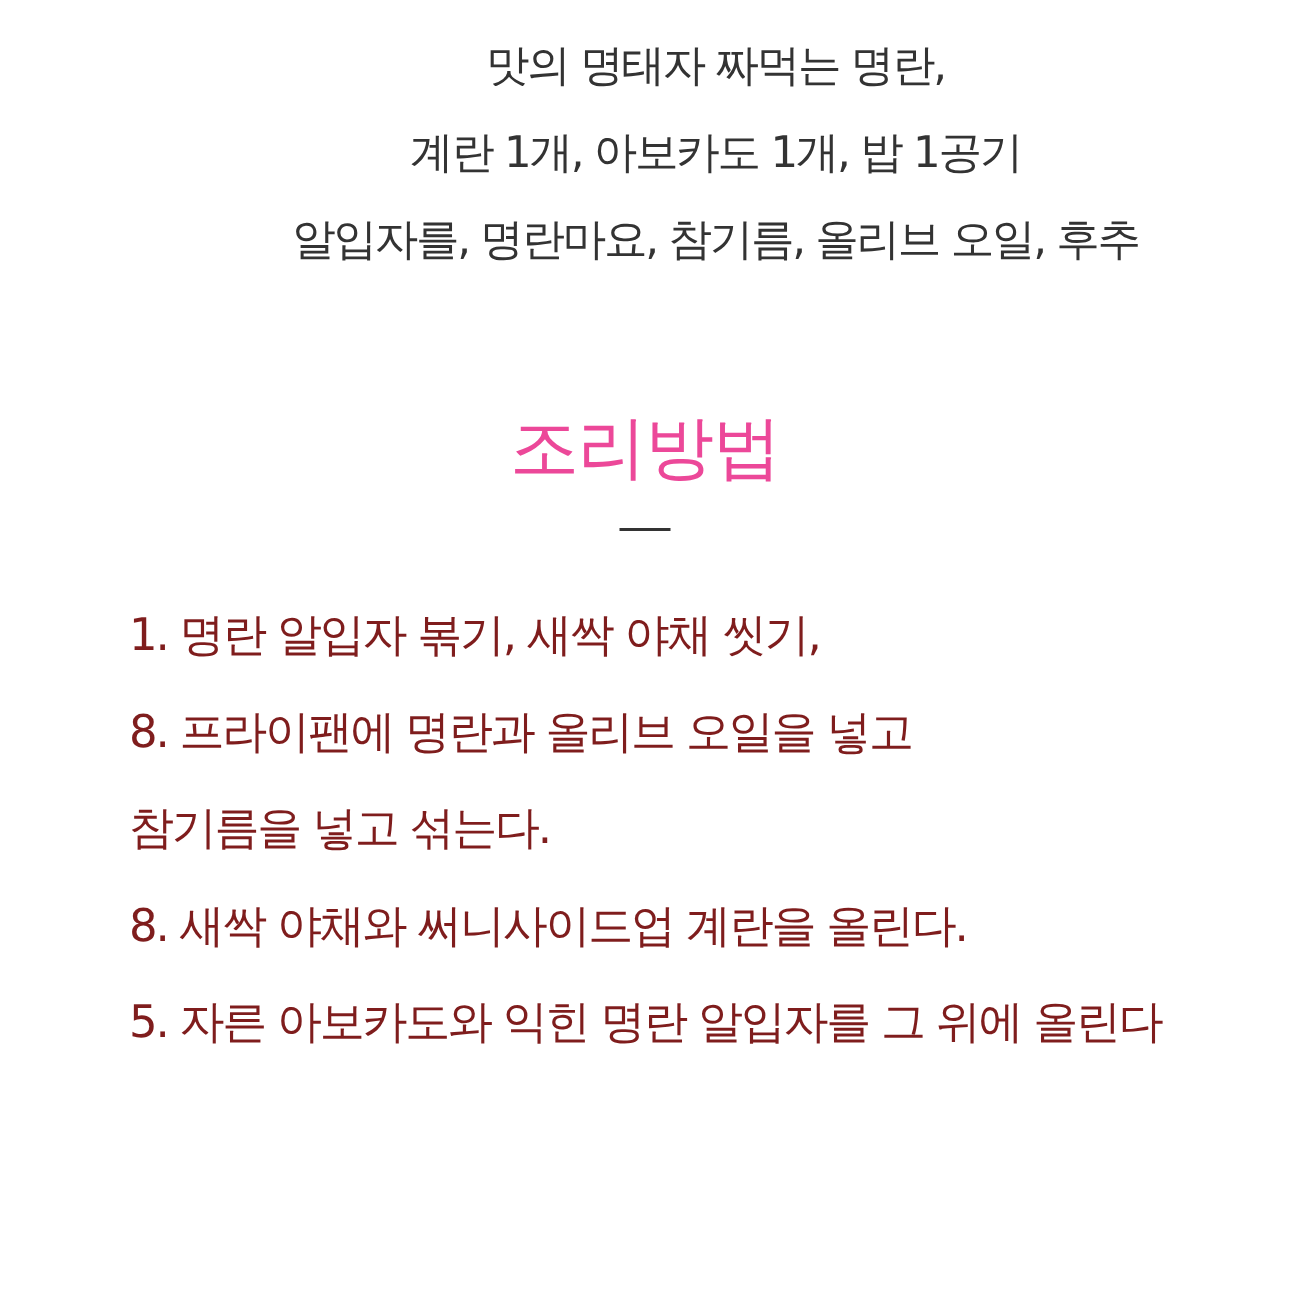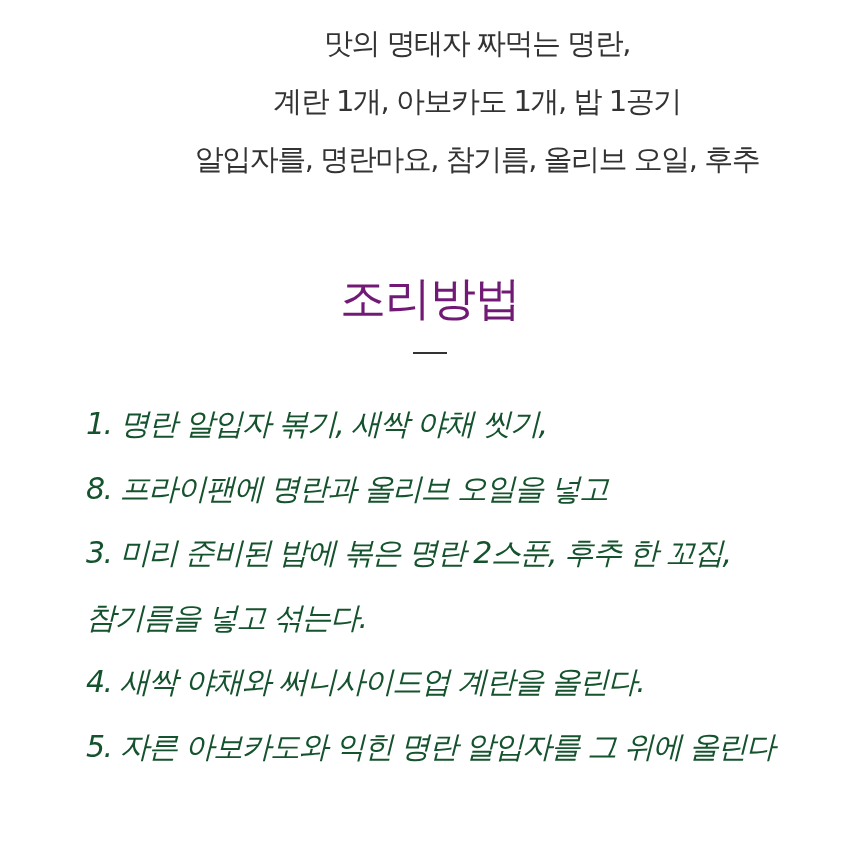--- a/index.html
+++ b/index.html
@@ -8,7 +8,7 @@
   .ingredients { position:absolute; top:14px; left:0; width:860px; text-align:center;margin-left:47px; }
   .ing-line { font-size:29px; line-height:58px; height:58px; letter-spacing:-1.5px; color:#333; }
   .section-title { position:absolute; top:268px; left:0; width:860px; text-align:center;
-    font-size:46px; letter-spacing:-1px; color:#701a75; }
+    font-size:46px; letter-spacing:-1px; color:#ec4899; }
   .title-rule { position:absolute; top:352px; left:413px; width:34px; height:2px; background:#333; }
   .steps { position:absolute; top:392px; left:86px; width:774px; }
   .step-line { font-size:30px; line-height:64.5px; height:64.5px; letter-spacing:-1.5px; color:#14532d; white-space:nowrap;font-style:italic; }

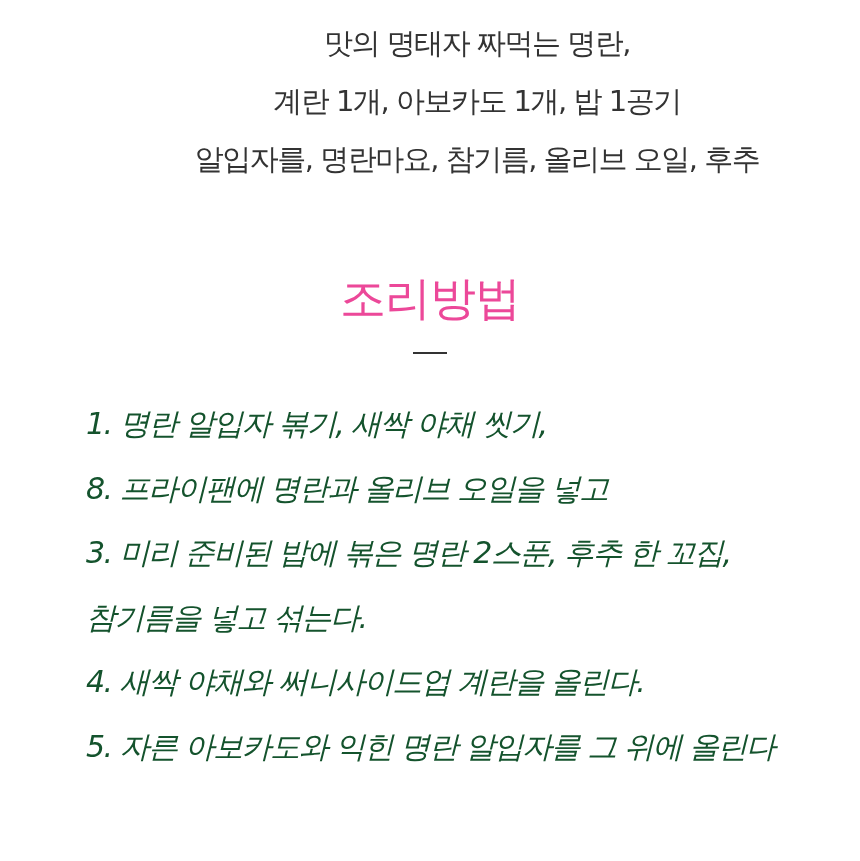--- a/index.html
+++ b/index.html
@@ -11,7 +11,7 @@
     font-size:46px; letter-spacing:-1px; color:#ec4899; }
   .title-rule { position:absolute; top:352px; left:413px; width:34px; height:2px; background:#333; }
   .steps { position:absolute; top:392px; left:86px; width:774px; }
-  .step-line { font-size:30px; line-height:64.5px; height:64.5px; letter-spacing:-1.5px; color:#14532d; white-space:nowrap;font-style:italic; }
+  .step-line { font-size:30px; line-height:64.5px; height:64.5px; letter-spacing:-1.5px; color:#7f1d1d; white-space:nowrap; }
 </style>
 </head>
 <body>

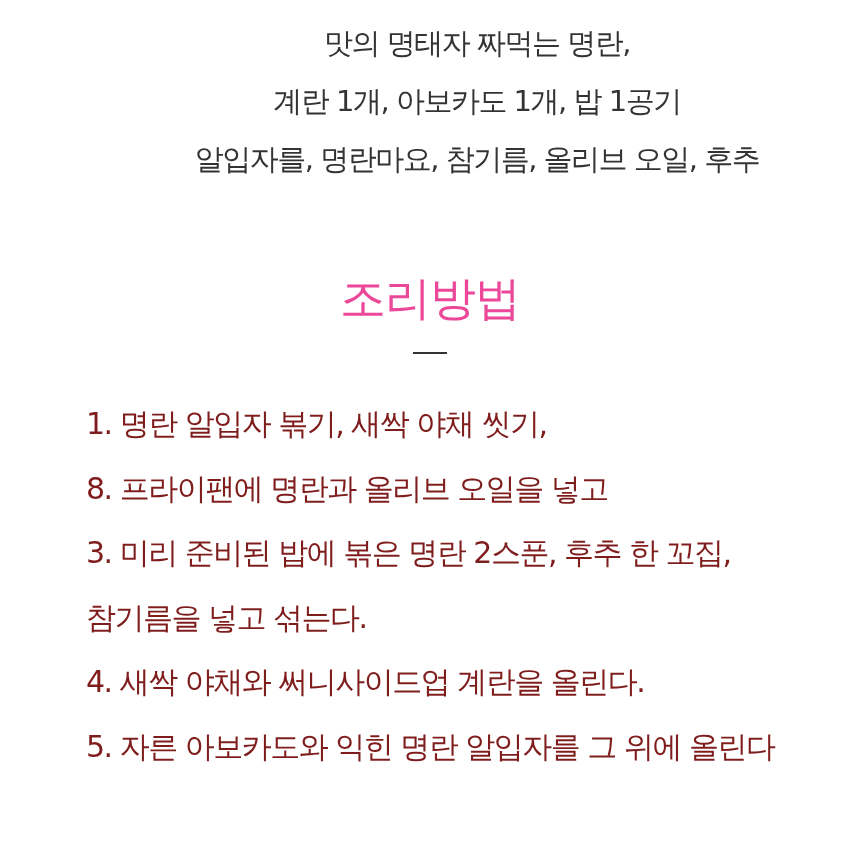--- a/index.html
+++ b/index.html
@@ -28,7 +28,6 @@
 <div class="steps">
   <div class="step-line">1. 명란 알입자 볶기, 새싹 야채 씻기,</div>
   <div class="step-line">8. 프라이팬에 명란과 올리브 오일을 넣고</div>
-  <div class="step-line">3. 미리 준비된 밥에 볶은 명란 2스푼, 후추 한 꼬집,</div>
   <div class="step-line">참기름을 넣고 섞는다.</div>
   <div class="step-line">4. 새싹 야채와 써니사이드업 계란을 올린다.</div>
   <div class="step-line">5. 자른 아보카도와 익힌 명란 알입자를 그 위에 올린다</div>

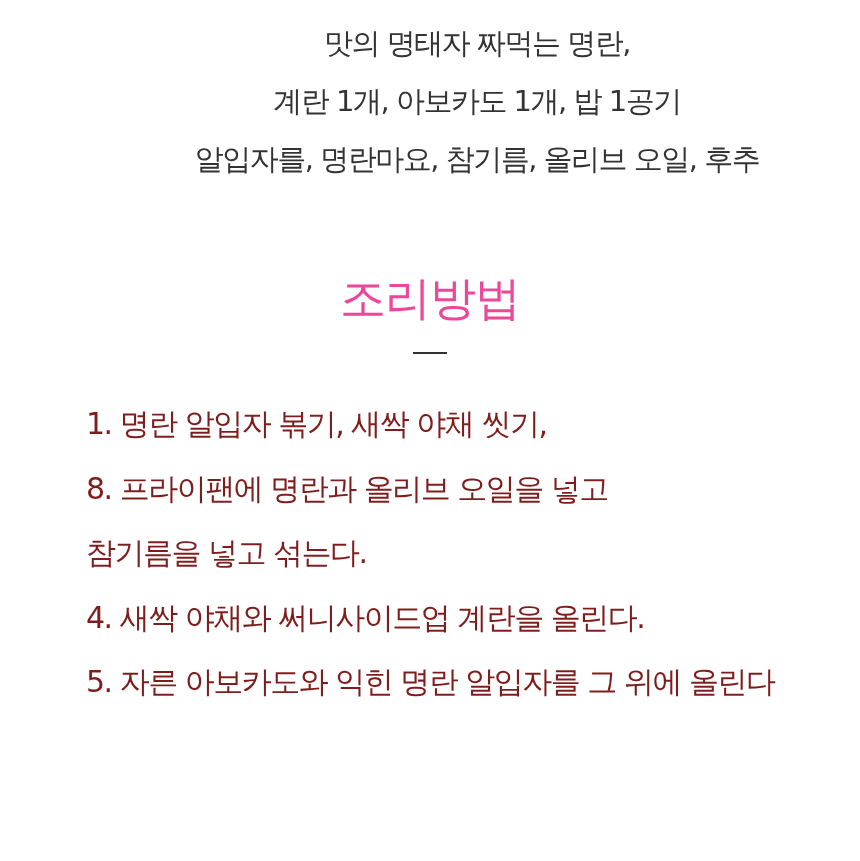--- a/index.html
+++ b/index.html
@@ -29,7 +29,7 @@
   <div class="step-line">1. 명란 알입자 볶기, 새싹 야채 씻기,</div>
   <div class="step-line">8. 프라이팬에 명란과 올리브 오일을 넣고</div>
   <div class="step-line">참기름을 넣고 섞는다.</div>
-  <div class="step-line">4. 새싹 야채와 써니사이드업 계란을 올린다.</div>
+  <div class="step-line">8. 새싹 야채와 써니사이드업 계란을 올린다.</div>
   <div class="step-line">5. 자른 아보카도와 익힌 명란 알입자를 그 위에 올린다</div>
 </div>
 

